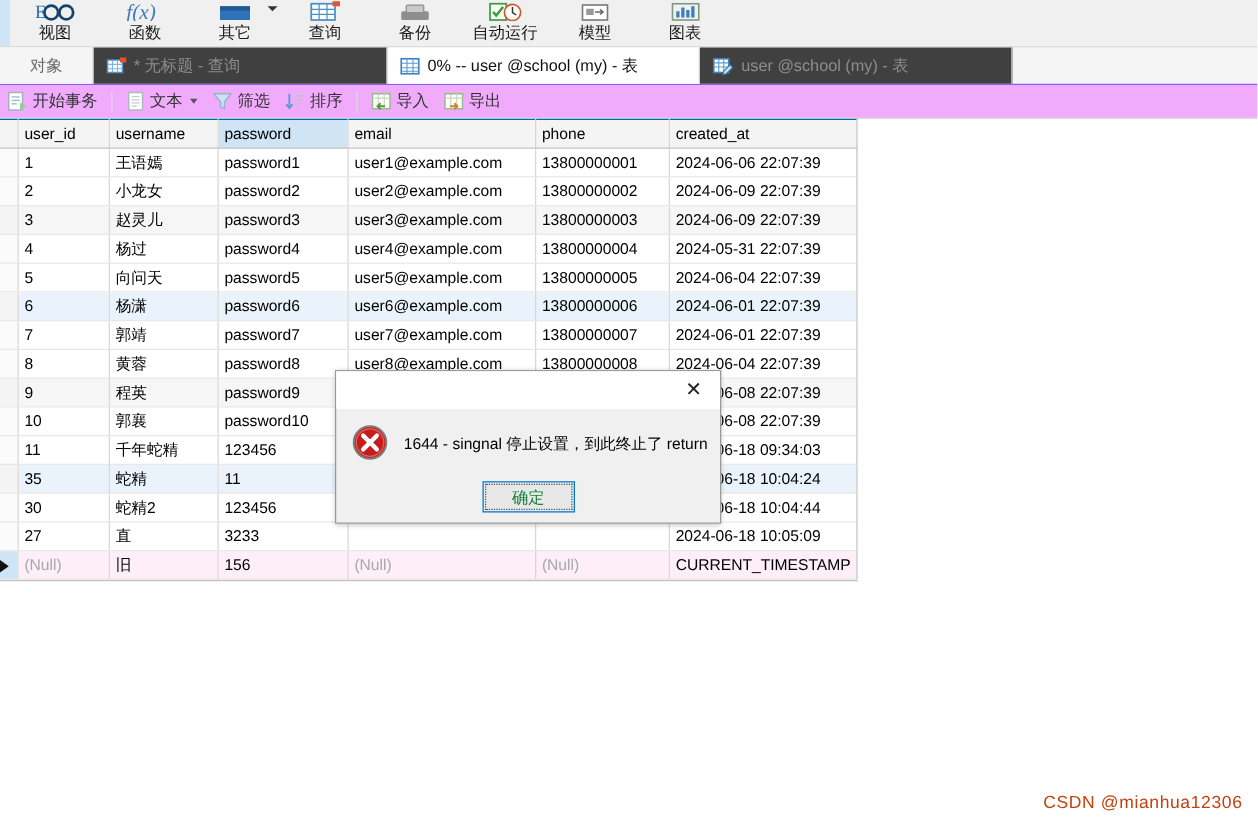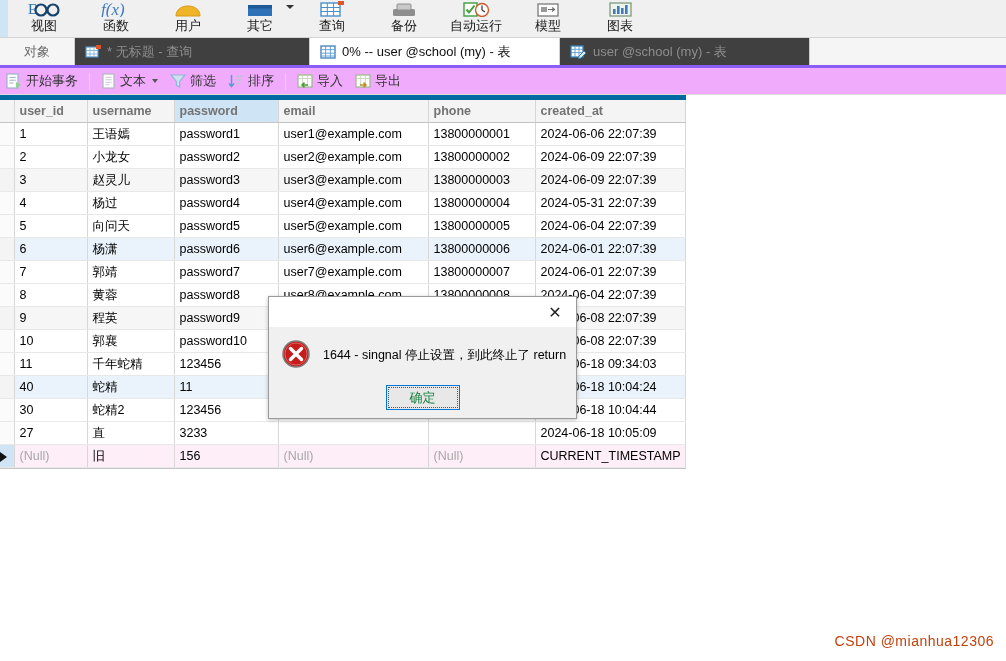--- a/index.html
+++ b/index.html
@@ -316,15 +316,6 @@
           </svg>
         </div>
         <div class="ribbon-label">函数</div>
-      </div>
-      <div class="ribbon-item">
-        <div class="ribbon-icon">
-          <svg width="30" height="16" viewBox="0 0 30 16">
-            <path d="M3 15 C3 8 9 5 15 5 C21 5 27 8 27 15 Z" fill="#f0b429"></path>
-            <path d="M3 15 C3 8 9 5 15 5 C21 5 27 8 27 15 Z" fill="none" stroke="#d79b18" stroke-width="1"></path>
-          </svg>
-        </div>
-        <div class="ribbon-label">用户</div>
       </div>
       <div class="ribbon-item">
         <div class="ribbon-icon">

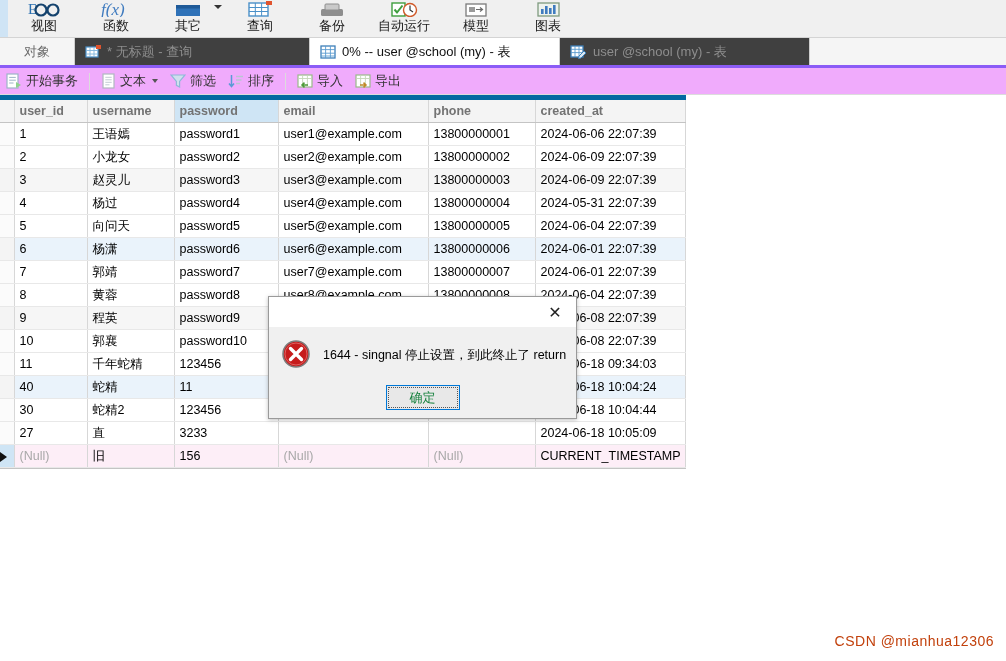--- a/index.html
+++ b/index.html
@@ -76,7 +76,7 @@
     left: 0; top: 38px;
     width: 1006px; height: 30px;
     background: #f5f5f5;
-    border-bottom: 3px solid #8b5cf6;
+    border-bottom: 1px solid #8b5cf6;
     display: flex;
     align-items: stretch;
     box-sizing: border-box;

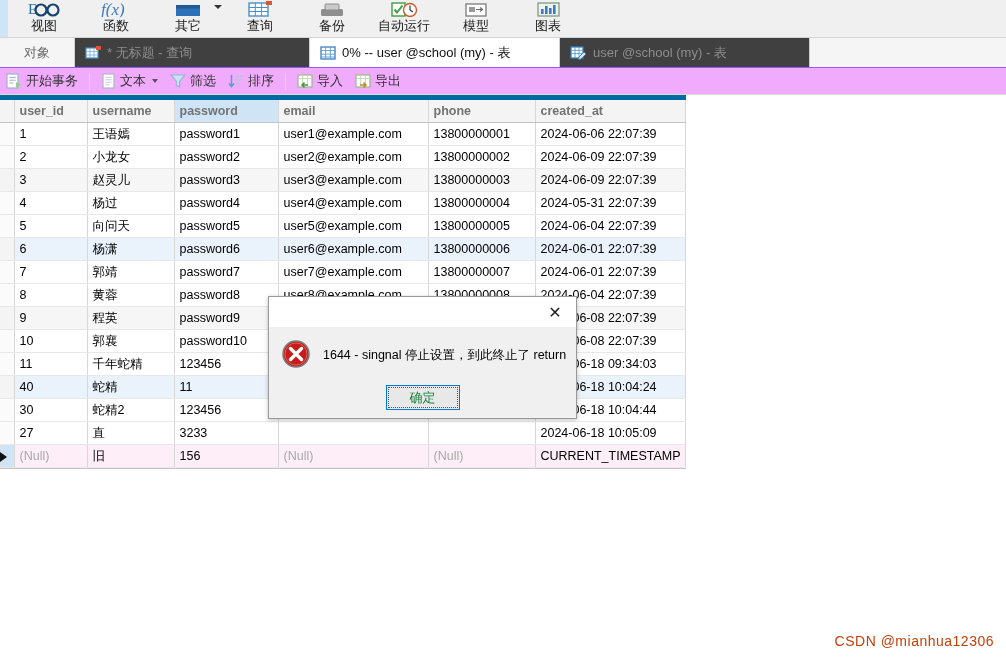--- a/index.html
+++ b/index.html
@@ -178,11 +178,10 @@
   table.grid thead th {
     background: #f4f4f4;
     border-bottom: 1px solid #c4c4c4;
-    border-top: 5px solid #0369a1;
+    border-top: 1px solid #0369a1;
     height: 22px;
     font-size: 12.5px;
-    color: #737373;
-    font-weight: bold;
+    color: #000000;
   }
   th.sel-col { background: #cfe5f5 !important; }
   .gutter {

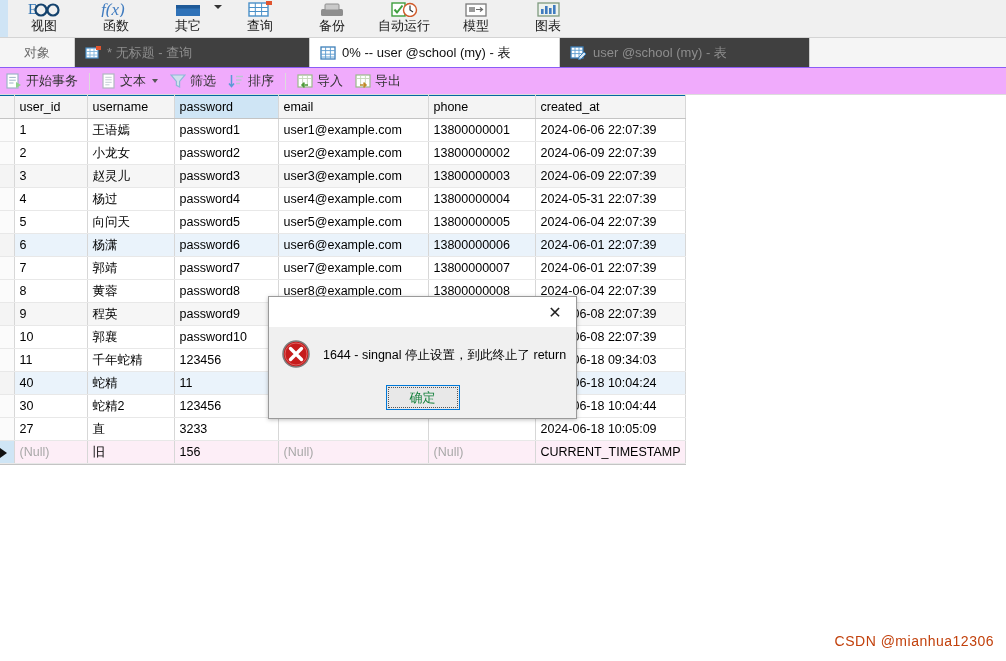--- a/index.html
+++ b/index.html
@@ -604,7 +604,7 @@
         </tr>
         <tr class="hl">
           <td class="gutter"></td>
-          <td class="num">40</td>
+          <td class="num">35</td>
           <td>蛇精</td>
           <td>11</td>
           <td></td>

